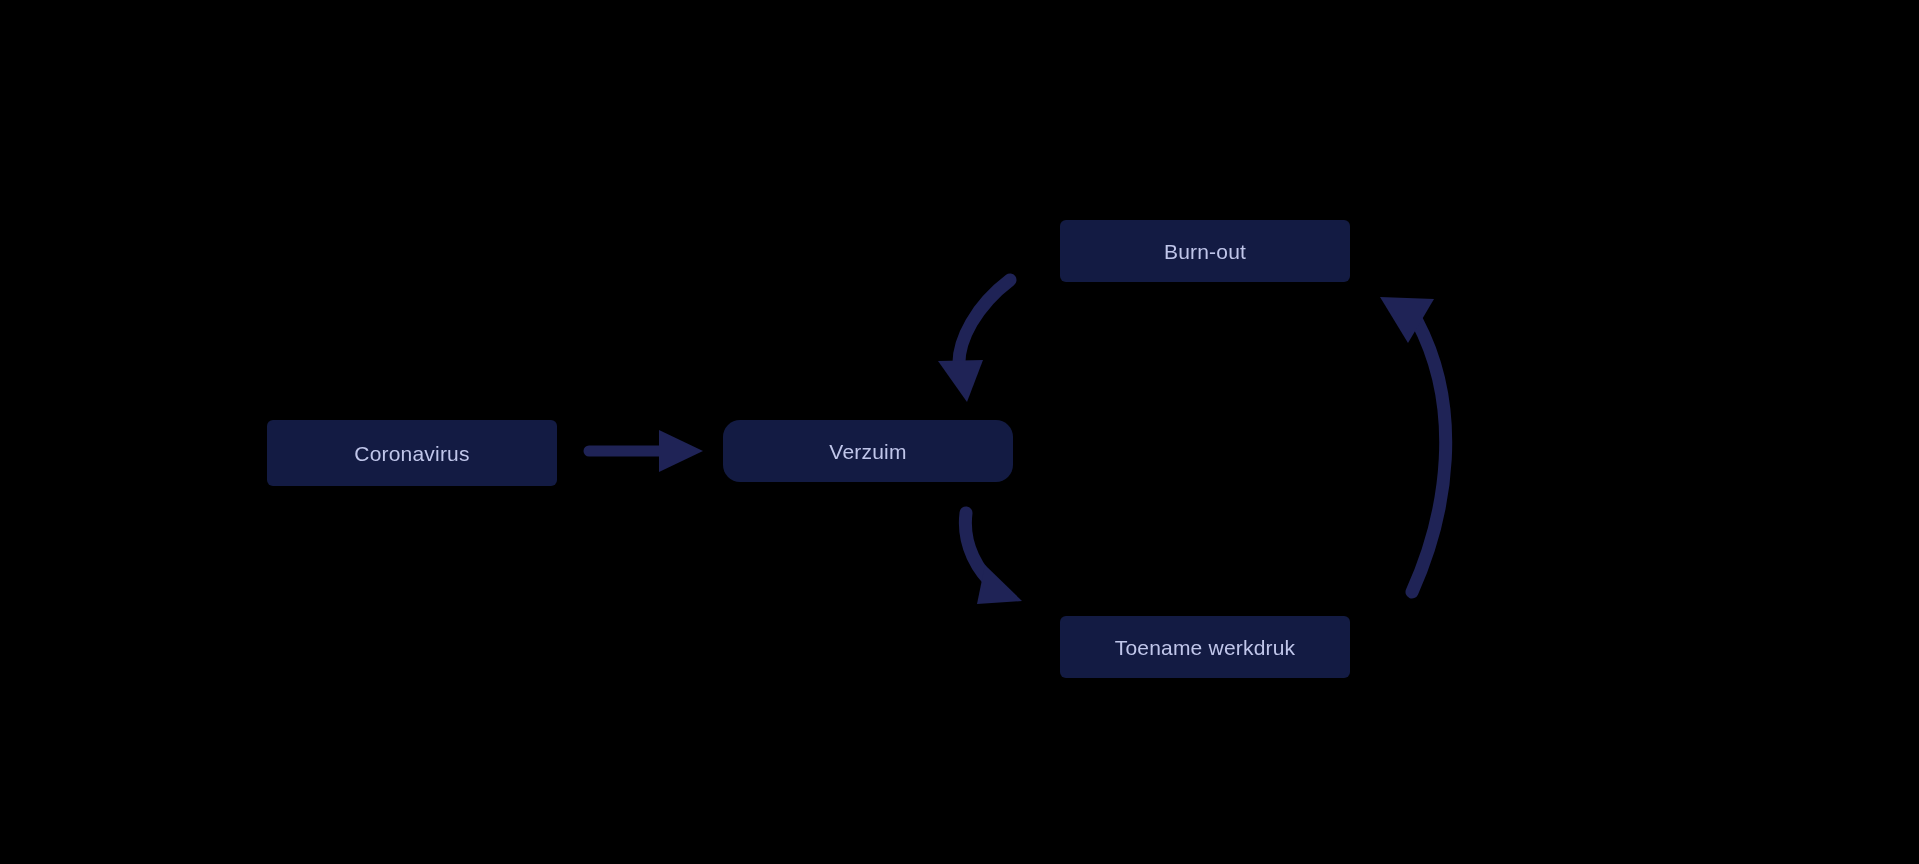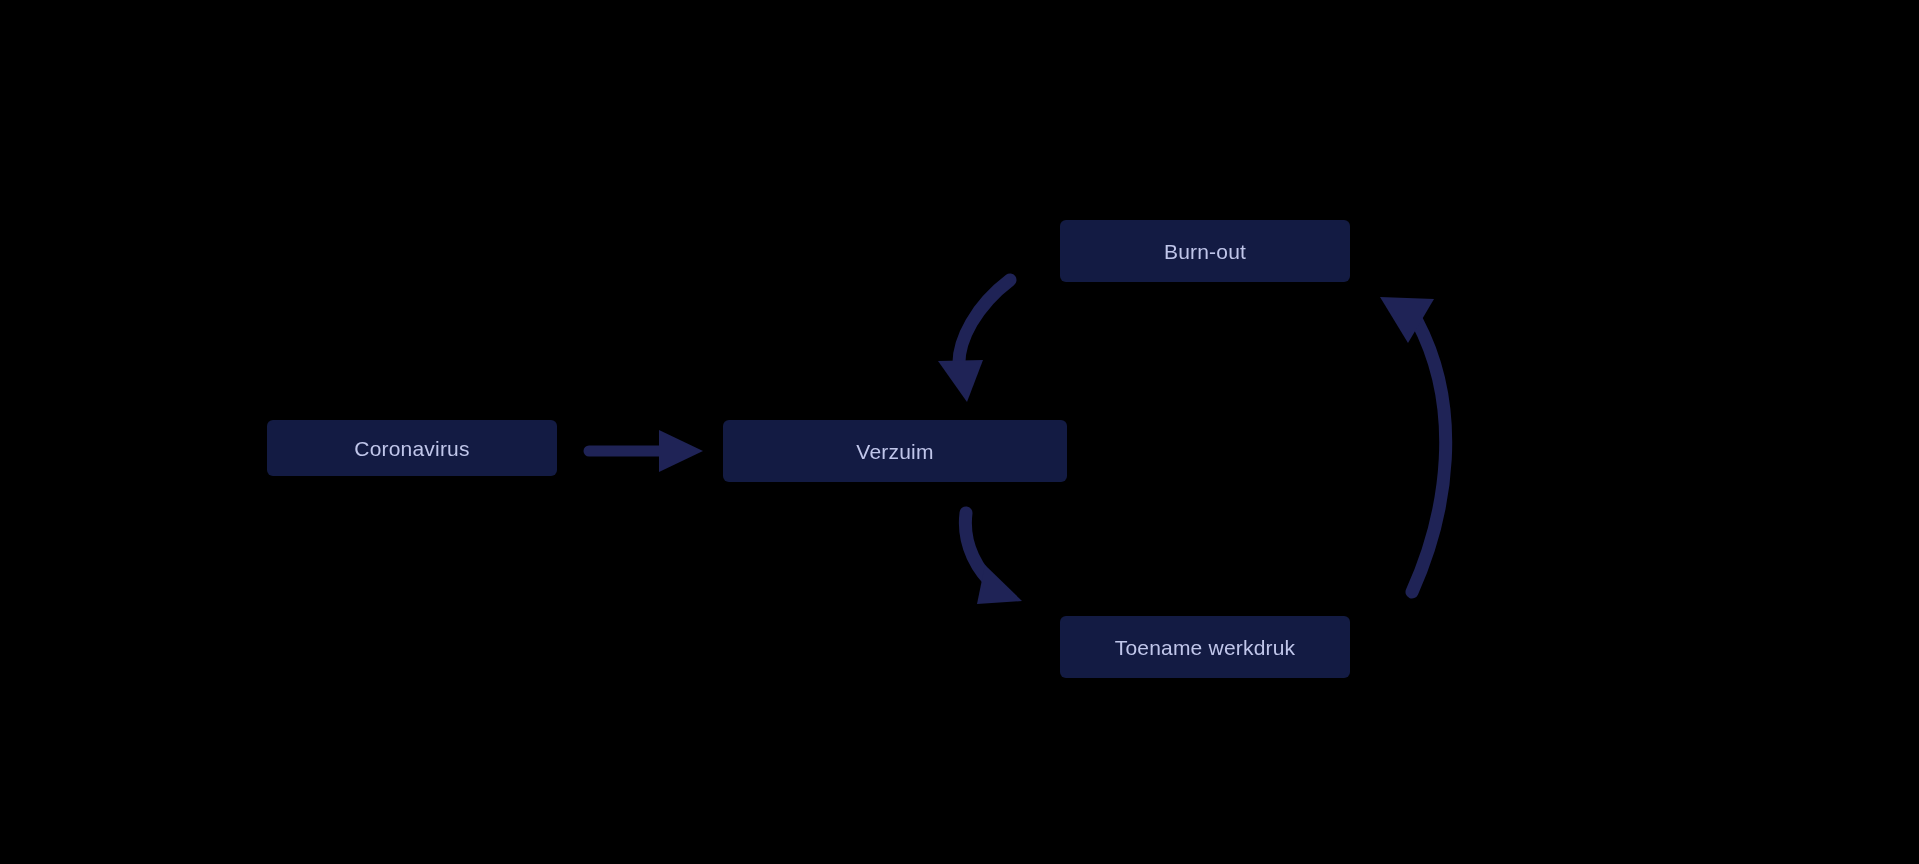--- a/index.html
+++ b/index.html
@@ -48,7 +48,7 @@
     white-space: nowrap;
     -webkit-font-smoothing: antialiased;
   }
-  #node-coronavirus { left: 267px; top: 420px; width: 290px; height: 56px; }
+  #node-coronavirus { left: 267px; top: 420px; width: 290px; height: 66px; }
   #node-verzuim     { left: 723px; top: 420px; width: 344px; height: 62px; }
   #node-burnout     { left: 1060px; top: 220px; width: 290px; height: 62px; }
   #node-werkdruk    { left: 1060px; top: 616px; width: 290px; height: 62px; }

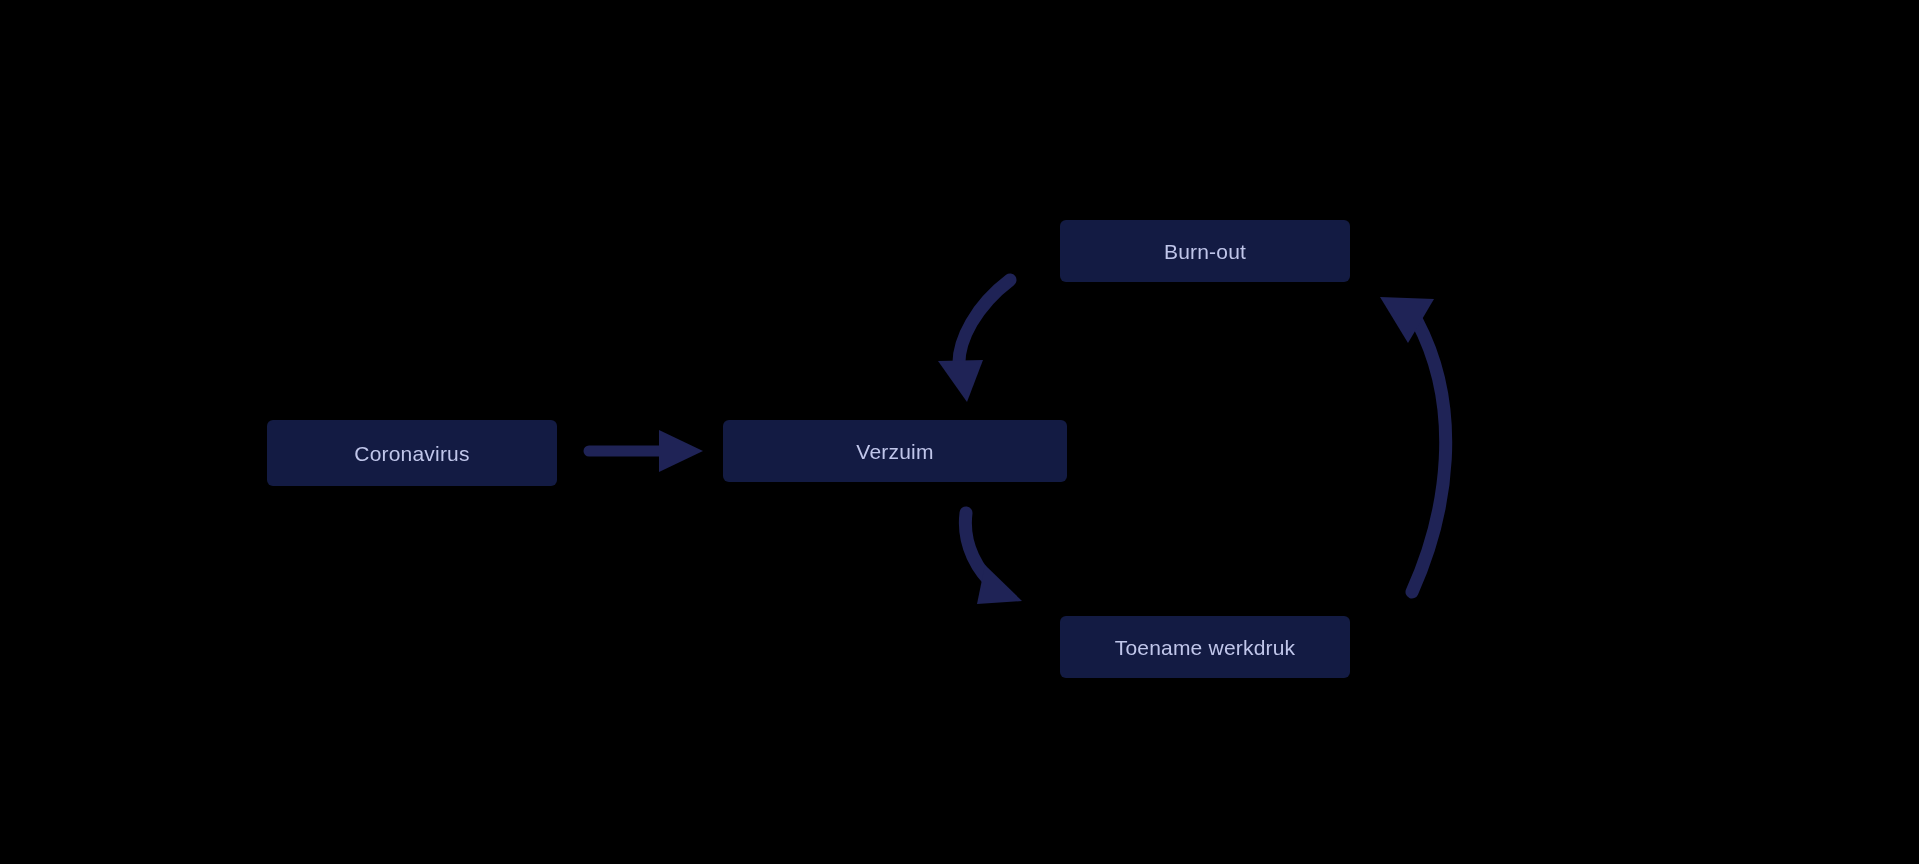--- a/index.html
+++ b/index.html
@@ -49,7 +49,7 @@
     -webkit-font-smoothing: antialiased;
   }
   #node-coronavirus { left: 267px; top: 420px; width: 290px; height: 66px; }
-  #node-verzuim     { left: 723px; top: 420px; width: 344px; height: 62px; }
+  #node-verzuim     { left: 723px; top: 420px; width: 290px; height: 62px; border-radius: 17px; }
   #node-burnout     { left: 1060px; top: 220px; width: 290px; height: 62px; }
   #node-werkdruk    { left: 1060px; top: 616px; width: 290px; height: 62px; }
 </style>

